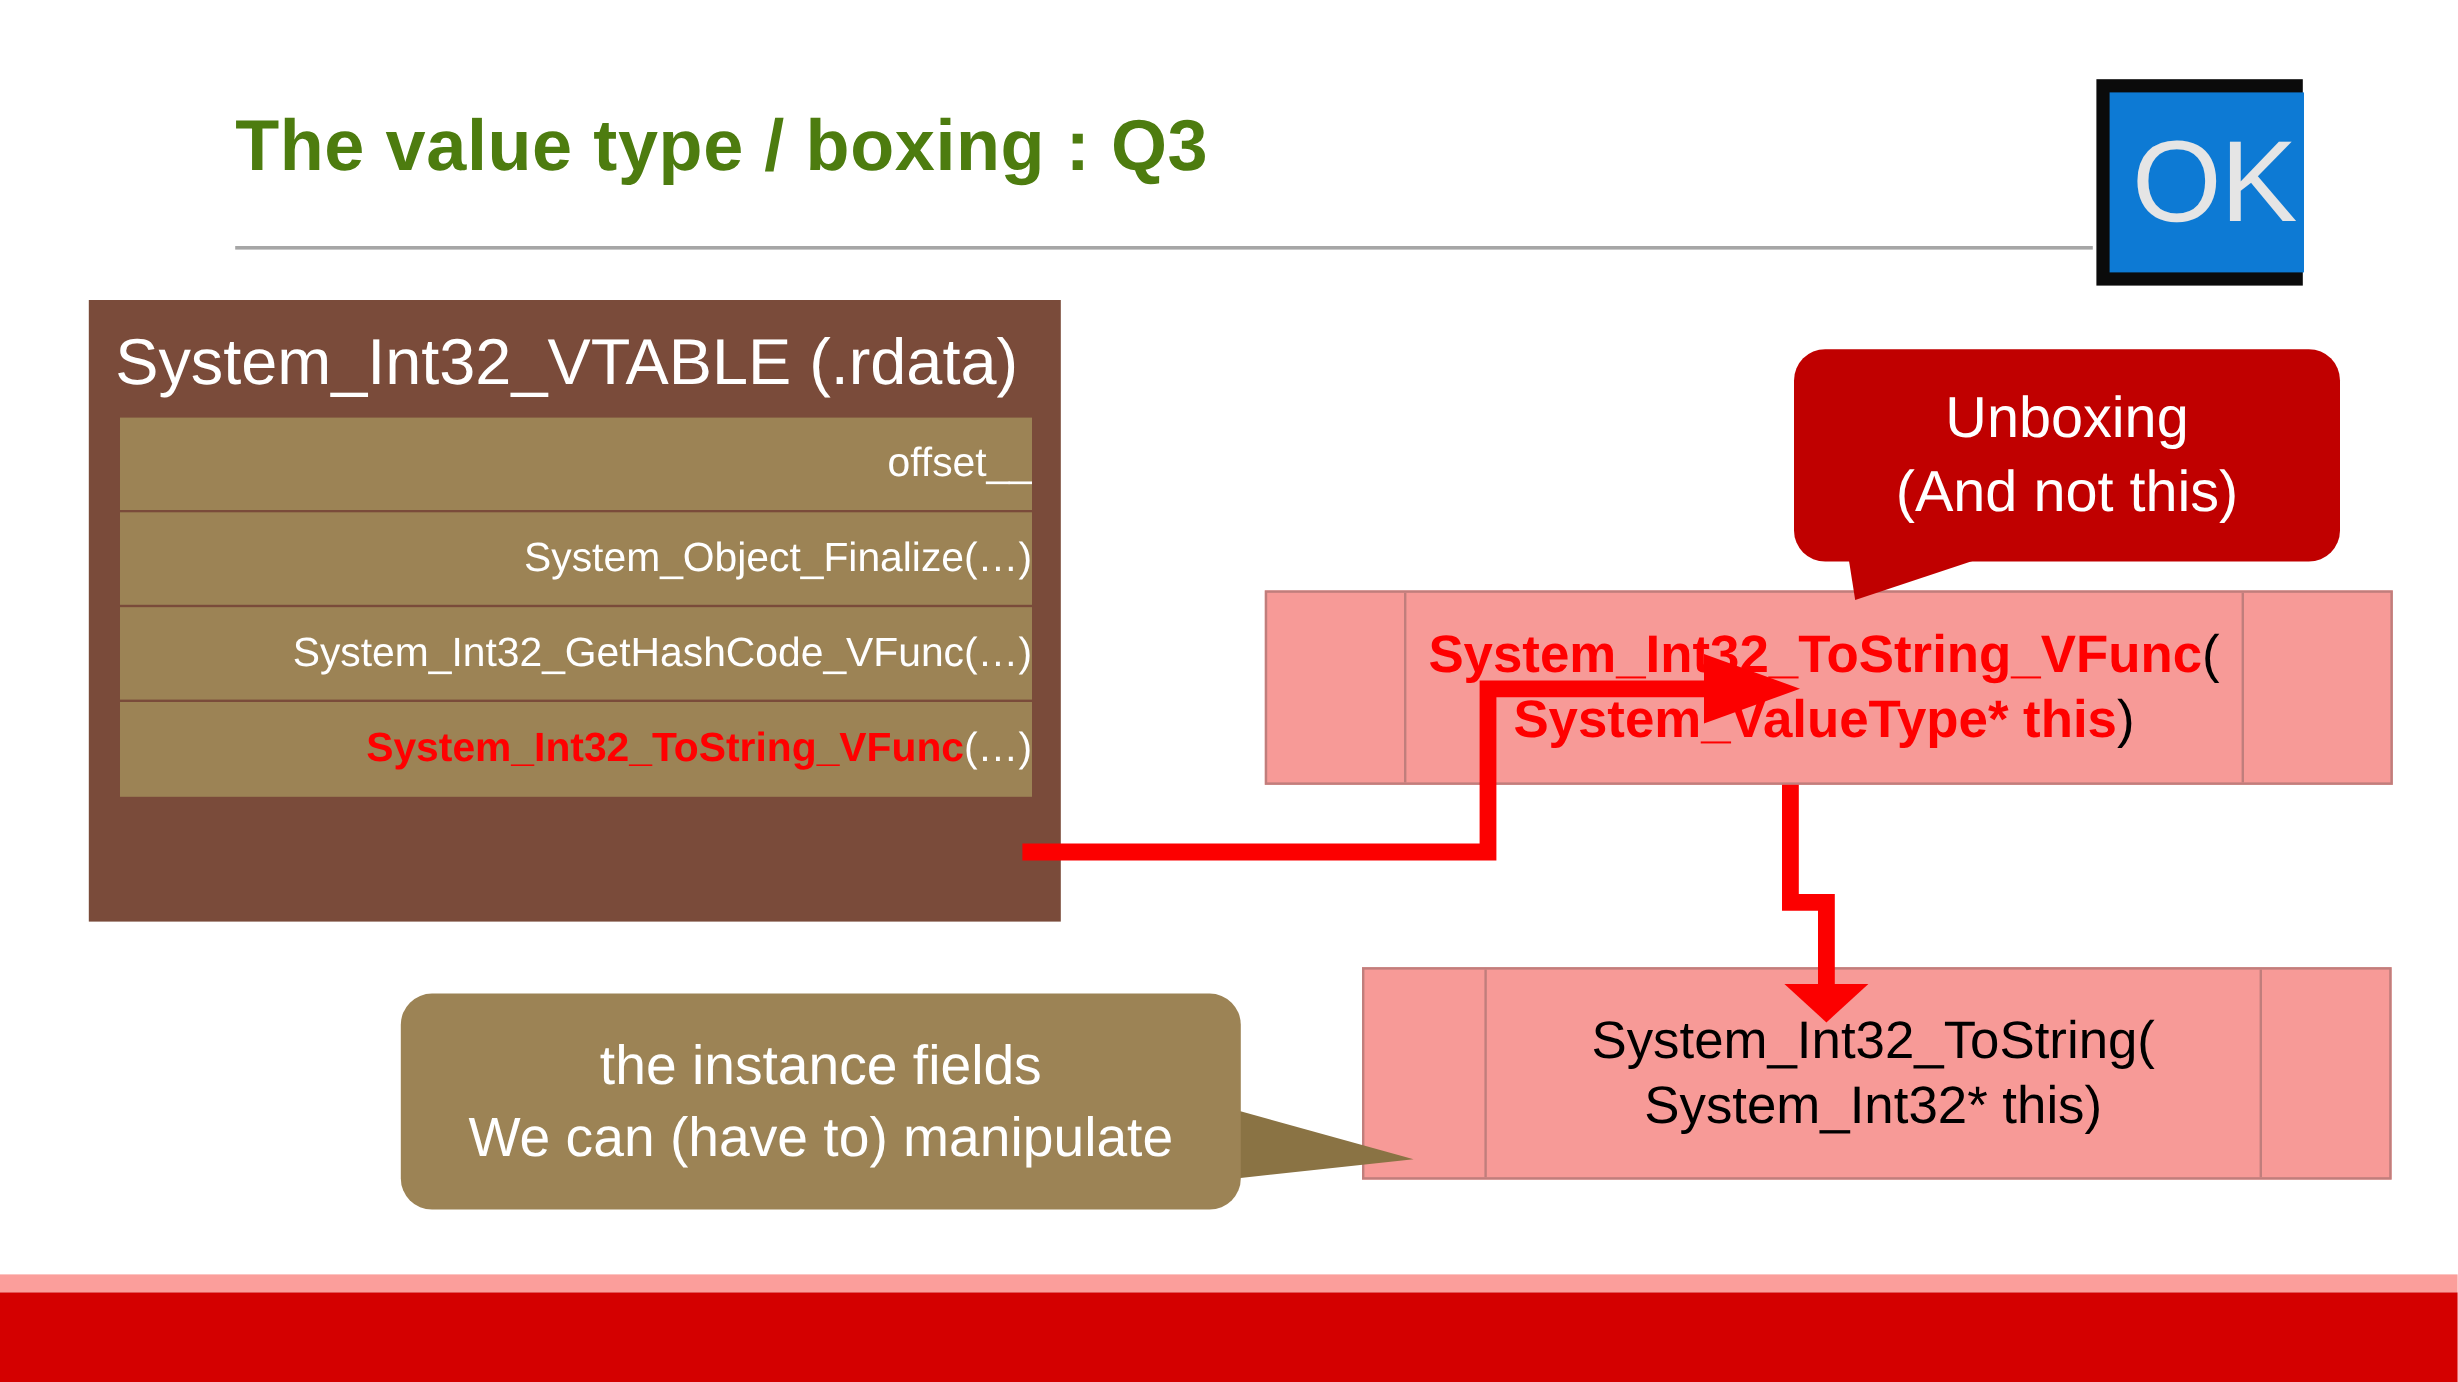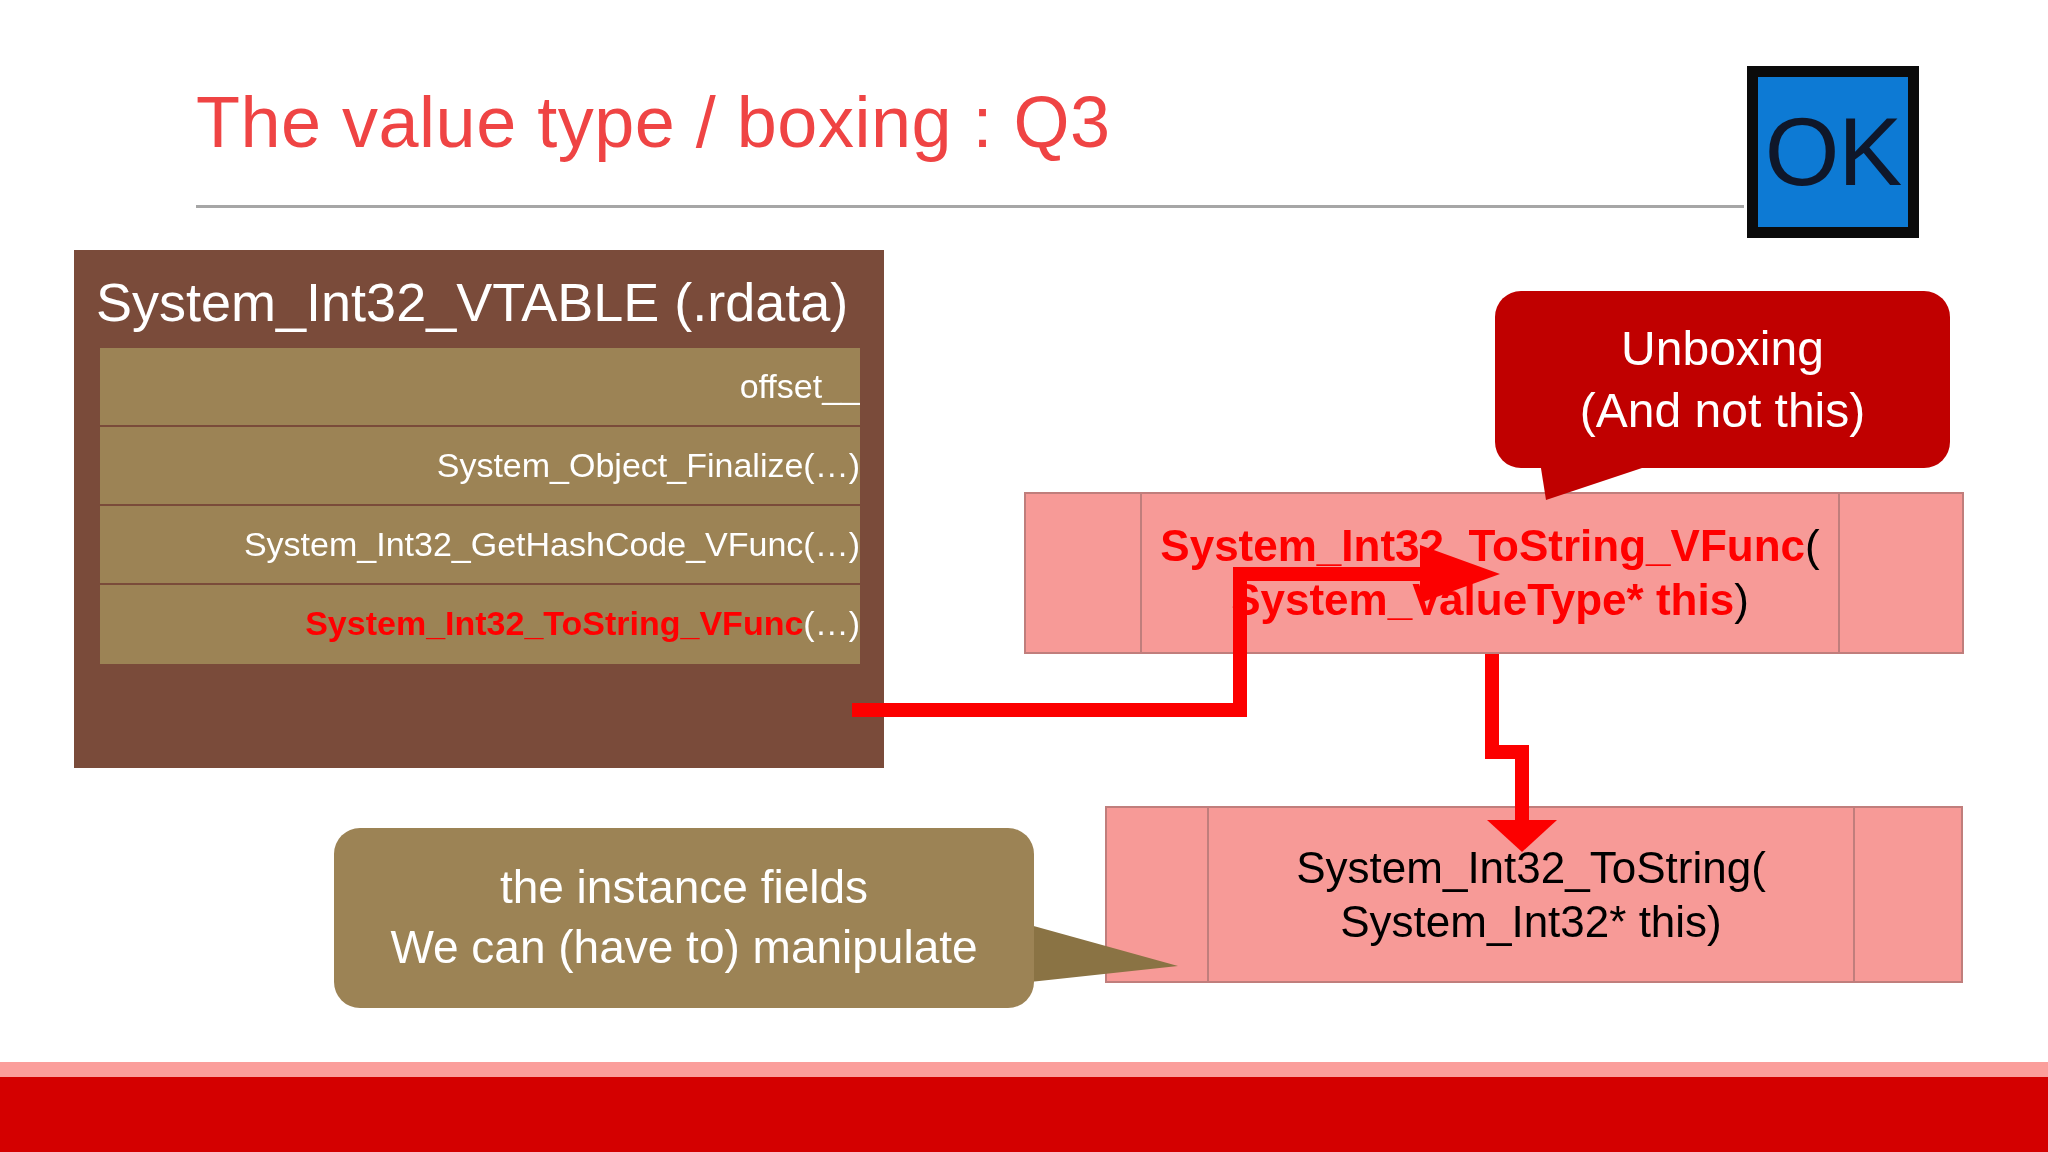--- a/index.html
+++ b/index.html
@@ -27,10 +27,10 @@
     top: 52px;
     width: 1500px;
     height: 140px;
-    font-size: 72px;
+    font-size: 60px;
     line-height: 140px;
-    color: #ef4444;
-    font-weight: 400;
+    color: #4d7c0f;
+    font-weight: 700;
     letter-spacing: 0.5px;
     white-space: nowrap;
   }

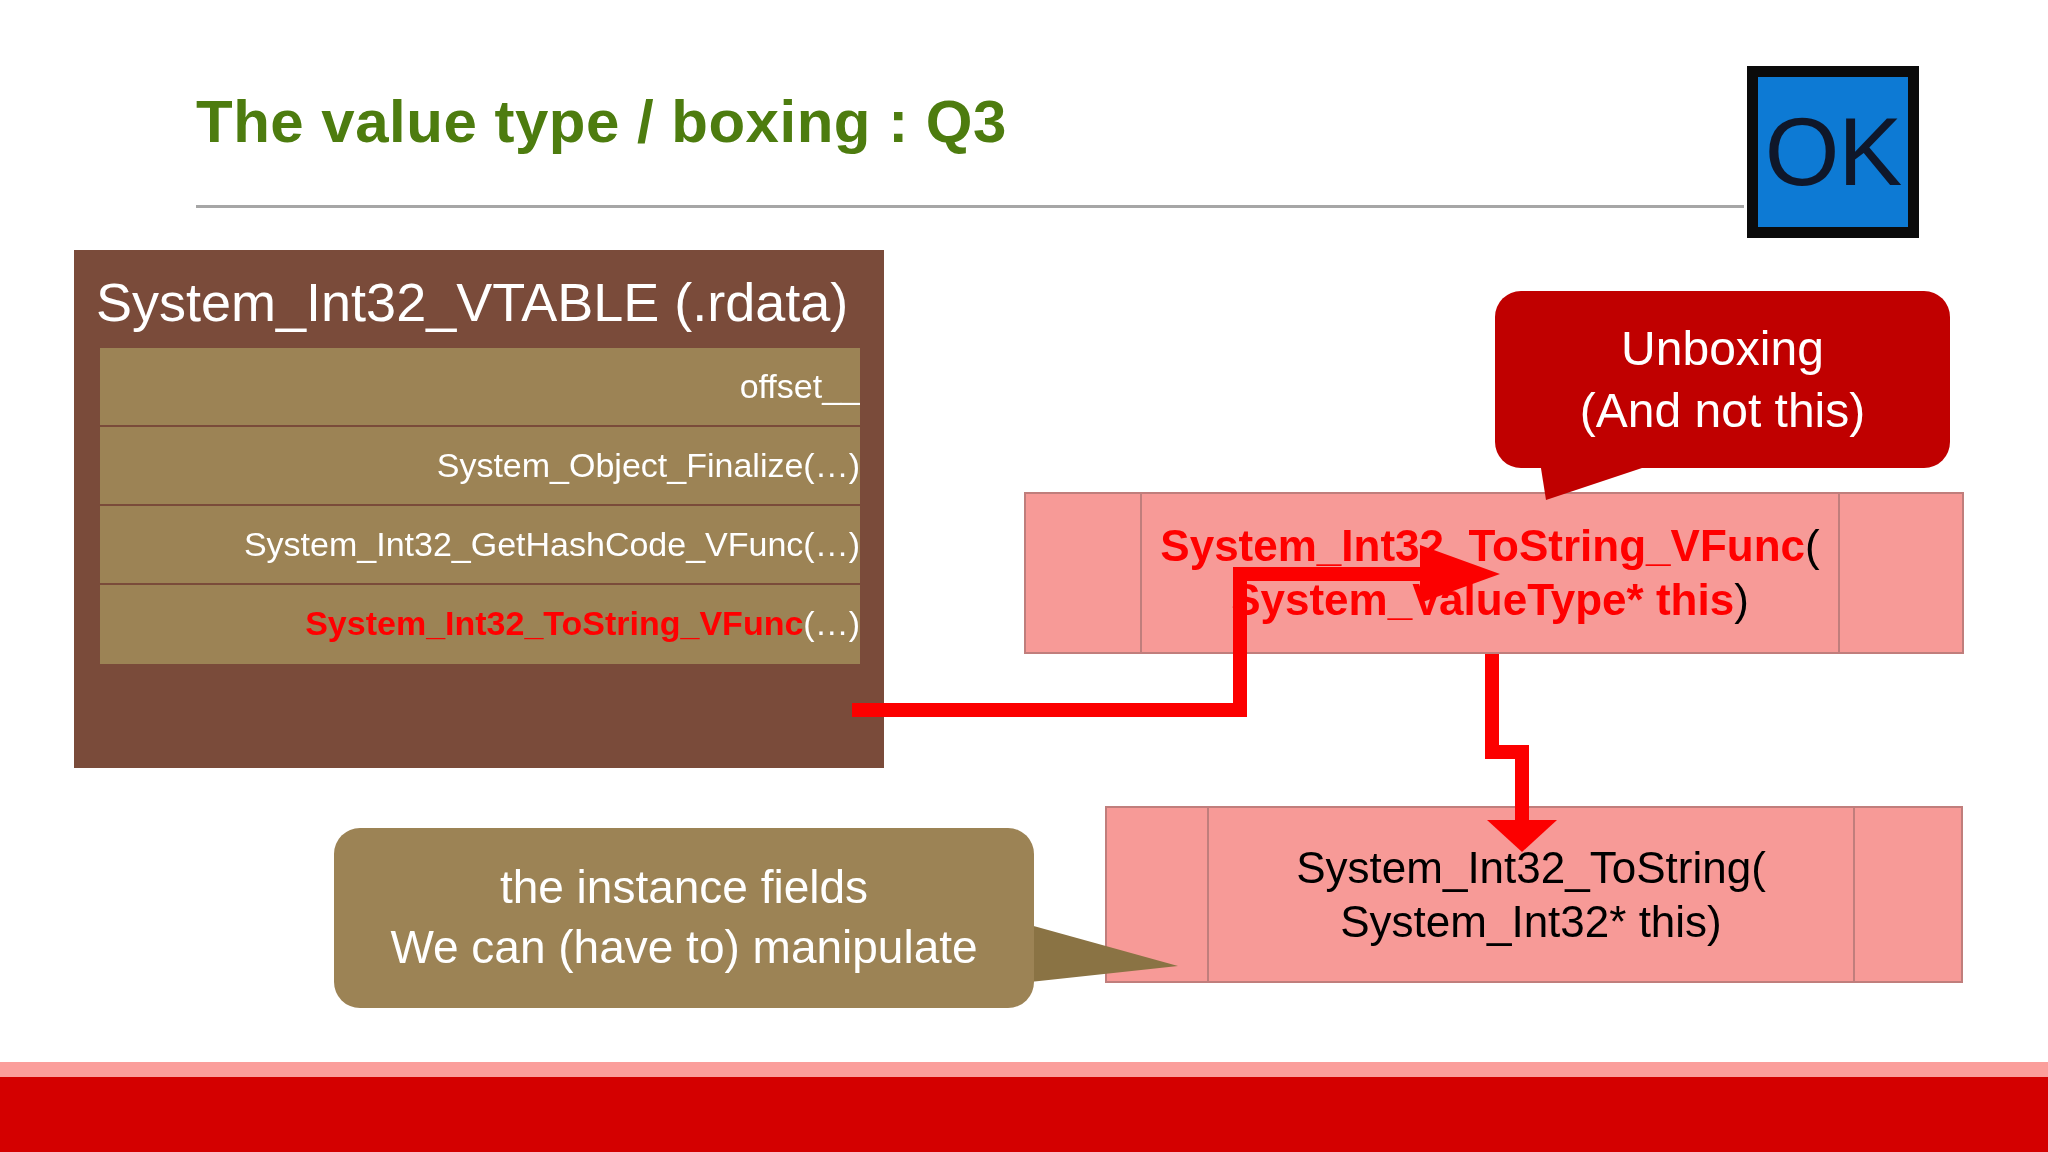--- a/index.html
+++ b/index.html
@@ -58,12 +58,13 @@
     width: 100%;
     height: 100%;
     background: #0d7ad4;
-    color: #0f172a;
+    color: #e5e5e5;
     font-size: 96px;
     font-weight: 400;
     line-height: 150px;
     text-align: center;
     letter-spacing: -1px;
+    padding-left: 12px;
   }
 
   

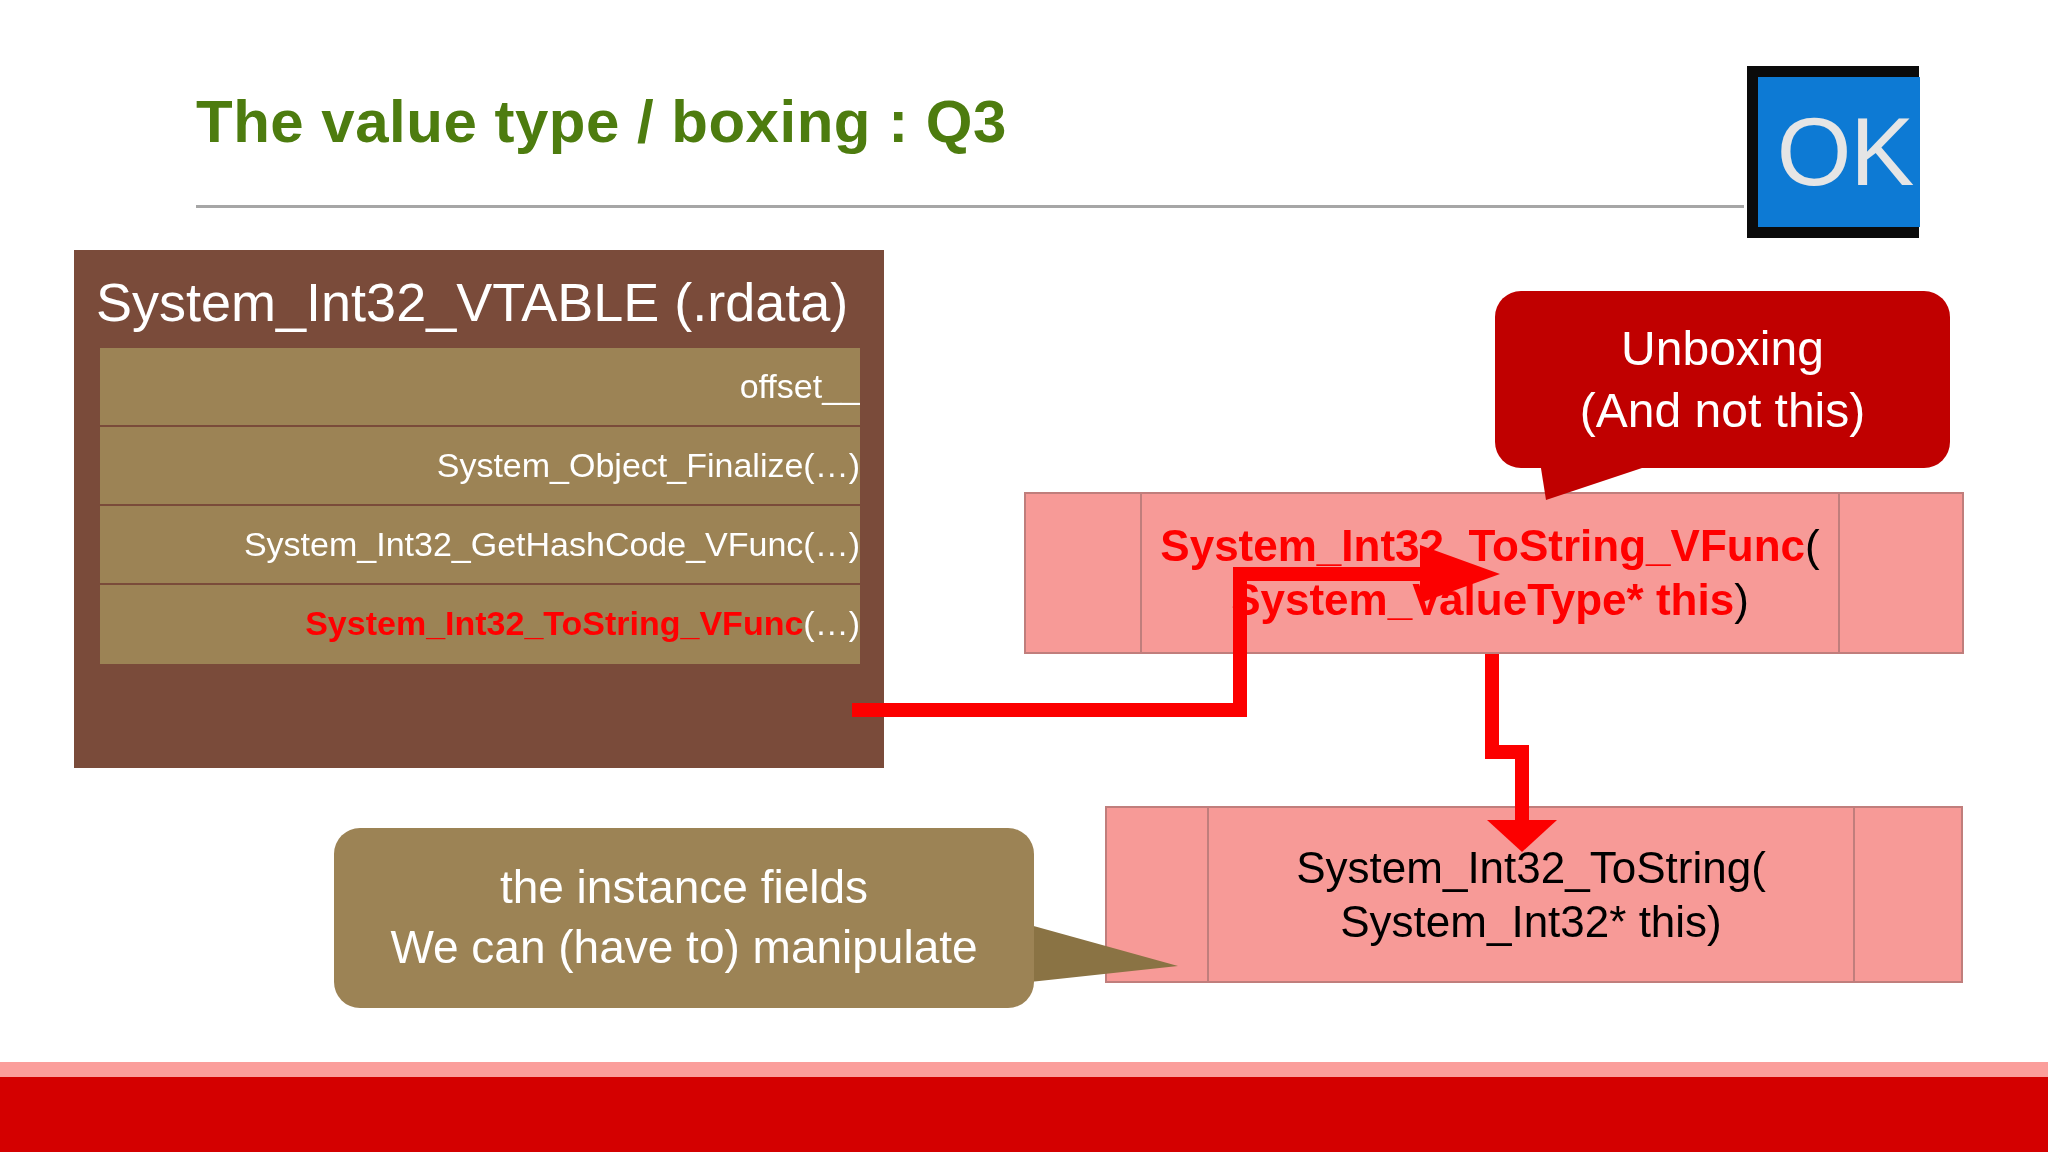--- a/index.html
+++ b/index.html
@@ -121,6 +121,7 @@
     background: #f79a97;
     border: 2px solid #c07e7c;
     box-sizing: border-box;
+    margin-left: 30px;
   }
   .pink-cell {
     border-right: 2px solid #c07e7c;

